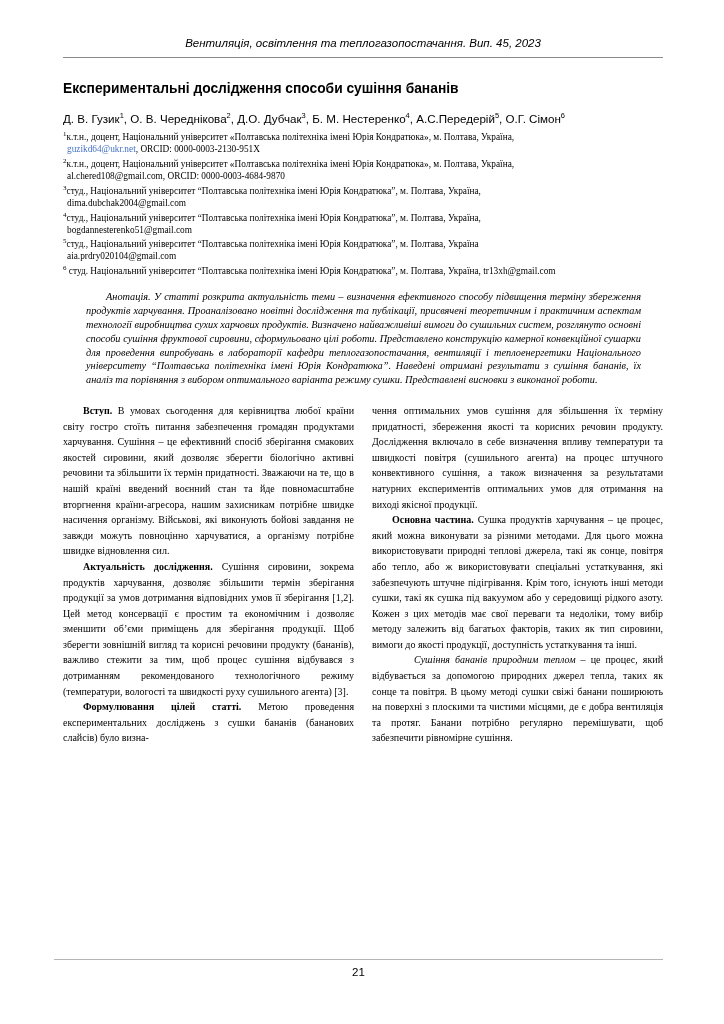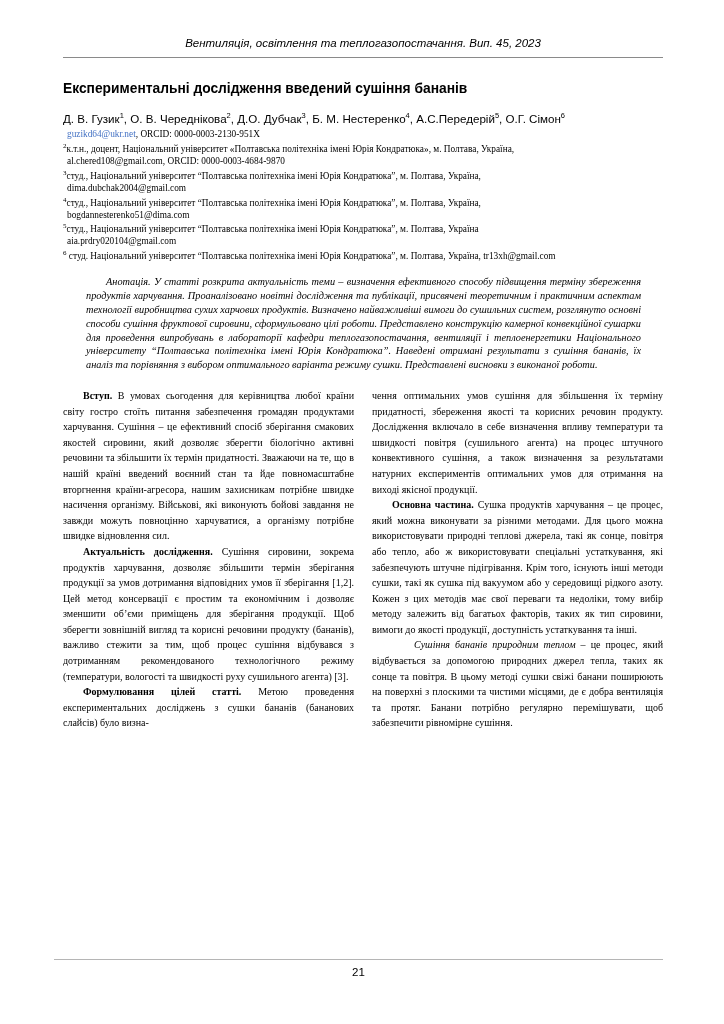--- a/index.html
+++ b/index.html
@@ -101,7 +101,7 @@
   <hr class="header-rule">
 
 
-  <div class="title">Експериментальні дослідження введений сушіння бананів</div>
+  <div class="title">Експериментальні дослідження способи сушіння бананів</div>
 
   <div class="authors"><span>Д. В. Гузик</span><sup>1</sup>, <span>О. В. Череднікова</span><sup>2</sup>, <span>Д.О. Дубчак</span><sup>3</sup>, <span>Б. М. Нестеренко</span><sup>4</sup>, <span>А.С.Передерій</span><sup>5</sup>, <span>О.Г. Сімон</span><sup>6</sup></div>
 

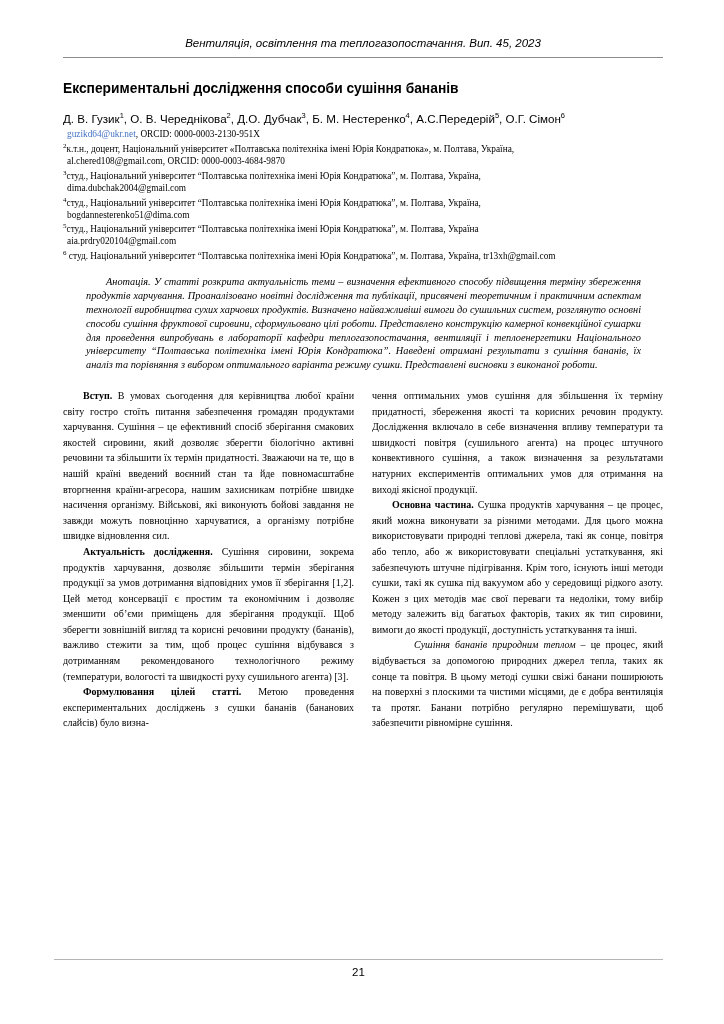--- a/index.html
+++ b/index.html
@@ -107,6 +107,7 @@
 
   <div class="affiliations">
       <div>
+        <div class="aff-line1"><sup>1</sup>к.т.н., доцент, Національний університет «Полтавська політехніка імені Юрія Кондратюка», м. Полтава, Україна,</div>
         <div class="aff-line2"><span class="run-link">guzikd64@ukr.net</span><span>, ORCID: 0000-0003-2130-951X</span></div>
       </div>
       <div>

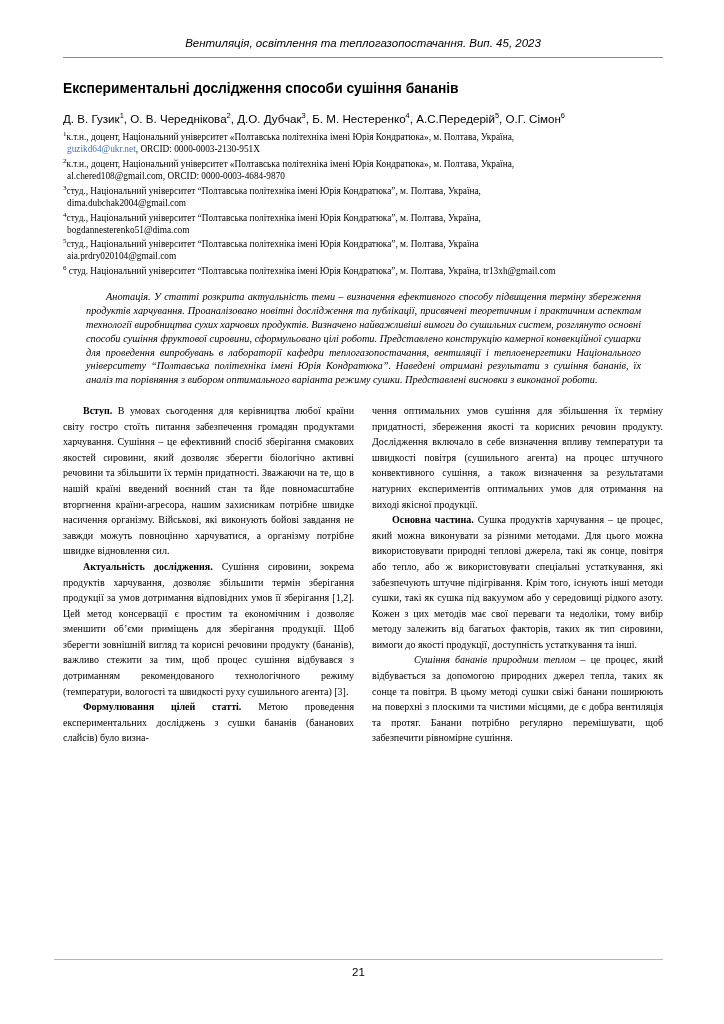--- a/index.html
+++ b/index.html
@@ -120,7 +120,7 @@
       </div>
       <div>
         <div class="aff-line1"><sup>4</sup>студ., Національний університет “Полтавська політехніка імені Юрія Кондратюка”, м. Полтава, Україна,</div>
-        <div class="aff-line2"><span>bogdannesterenko51@dima.com</span></div>
+        <div class="aff-line2"><span>bogdannesterenko51@gmail.com</span></div>
       </div>
       <div>
         <div class="aff-line1"><sup>5</sup>студ., Національний університет “Полтавська політехніка імені Юрія Кондратюка”, м. Полтава, Україна</div>

